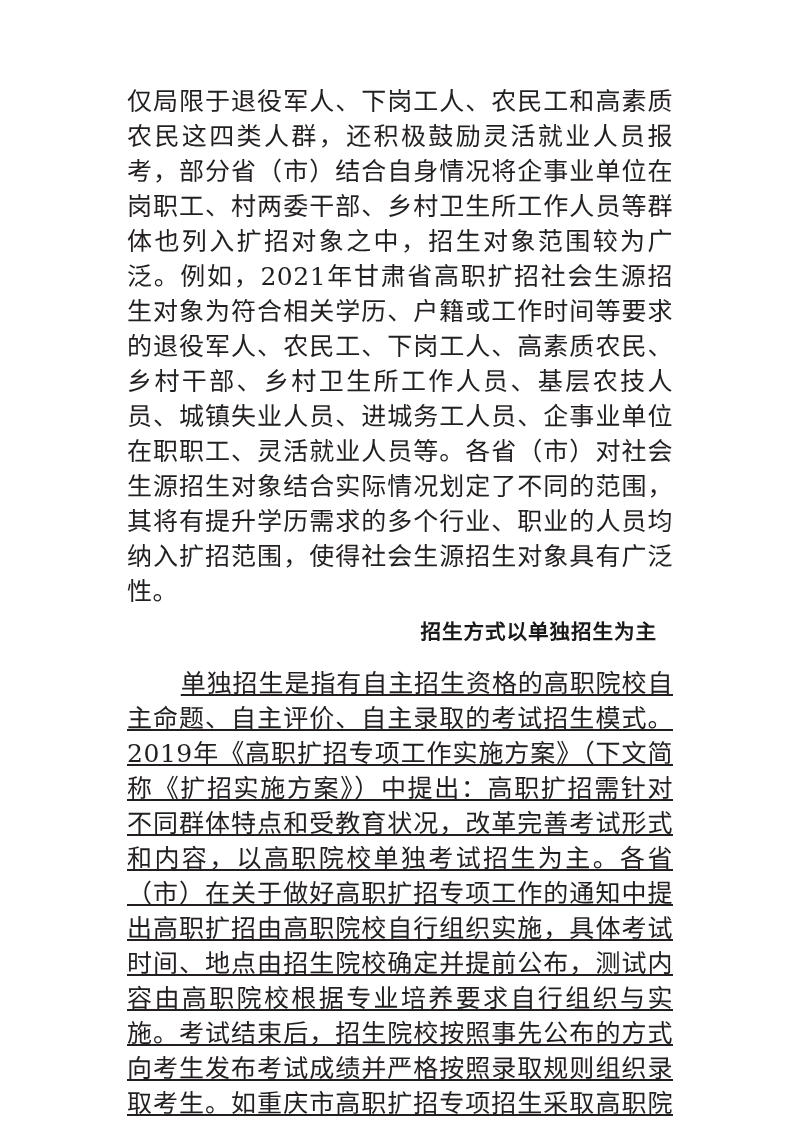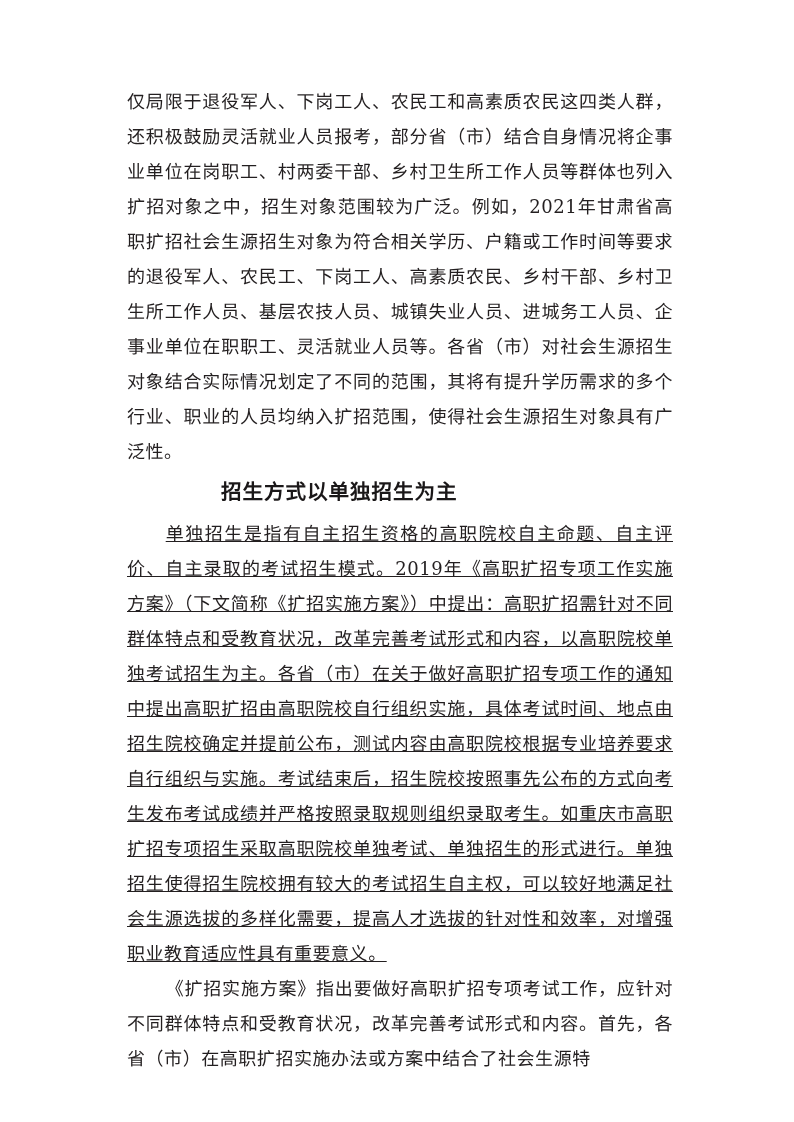--- a/index.html
+++ b/index.html
@@ -29,7 +29,7 @@
   
   .para {
     font-family: "DejaVu Serif", "Liberation Serif", serif;
-    font-size: 18px;
+    font-size: 25px;
     line-height: 35px;
     color: #231f20;
     text-align: justify;

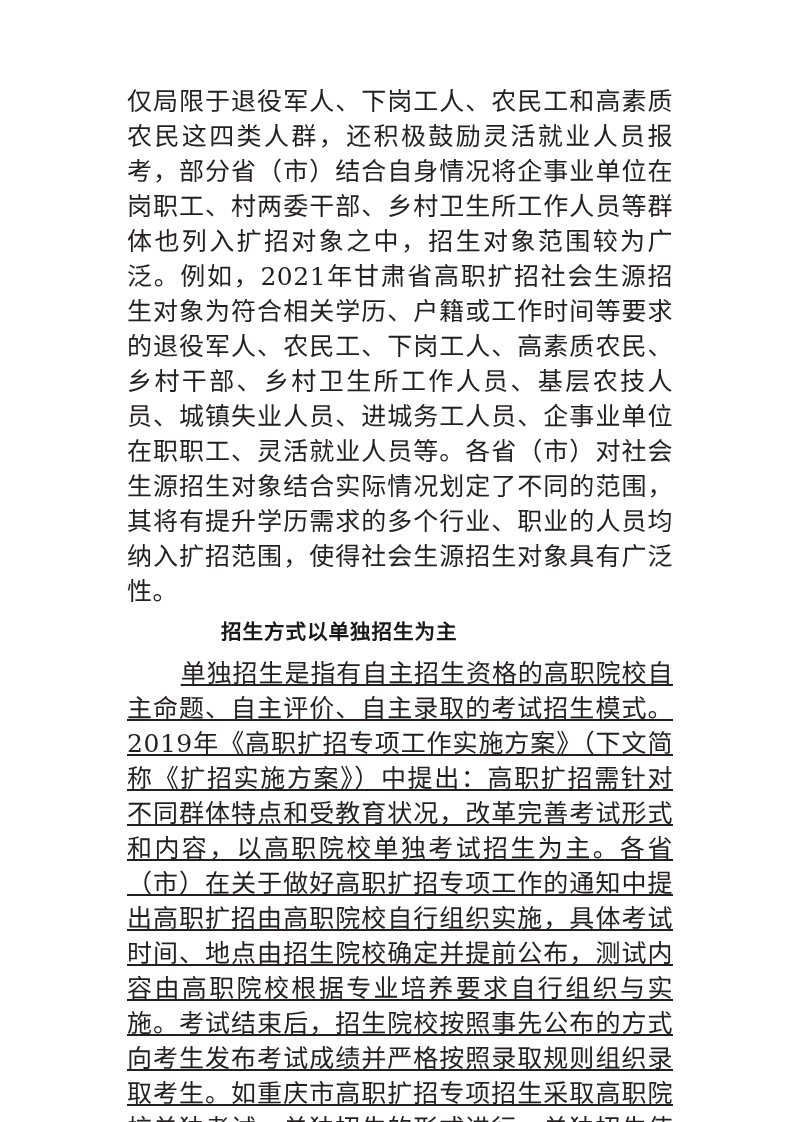--- a/index.html
+++ b/index.html
@@ -57,9 +57,9 @@
     line-height: 35px;
     color: #1a1718;
     letter-spacing: 0.9px;
-    margin: 4px;
+    margin: 16px;
     padding-left: 90px;
-    text-align: left;
+    text-align: right;
     white-space: nowrap;
   }
 

